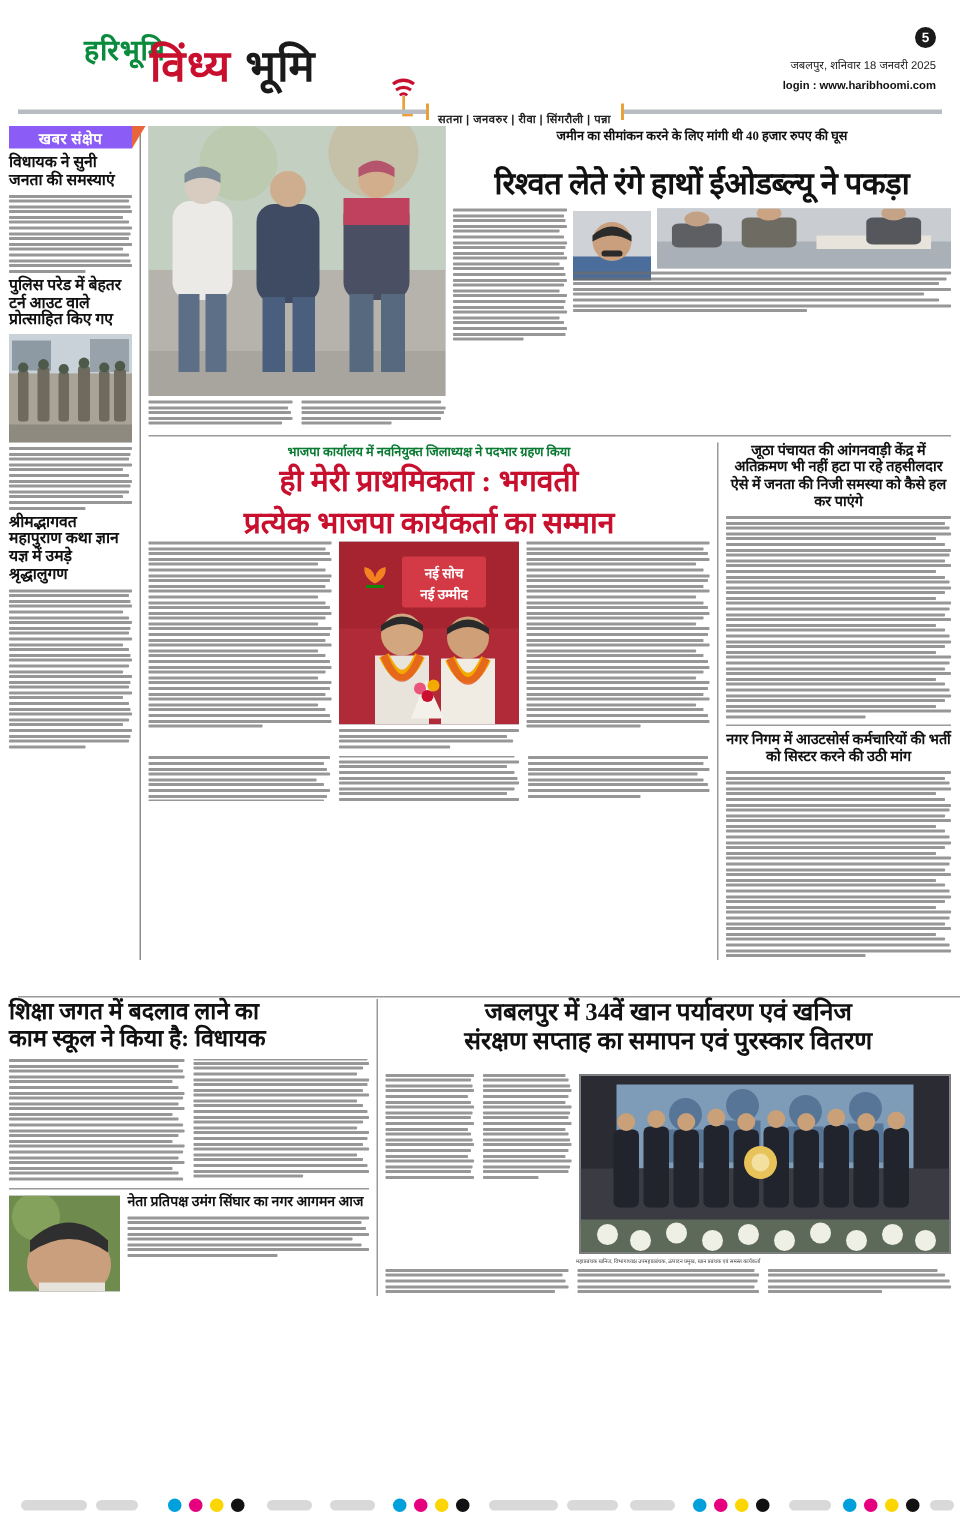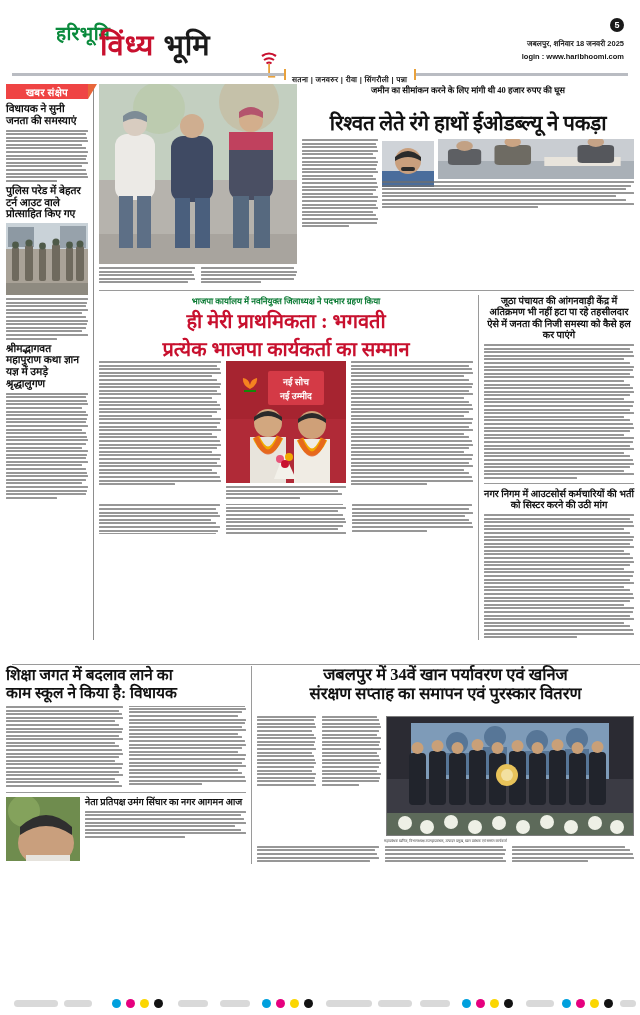--- a/index.html
+++ b/index.html
@@ -34,7 +34,7 @@
   }
   .dateline {
     position:absolute; right: 10px; top: 26px;
-    font-size: 7.5px; font-weight: 700; color:#222; text-align:left;
+    font-size: 7.5px; font-weight: 400; color:#222; text-align:left;
   }
   .loginline {
     position:absolute; right: 10px; top: 40px;

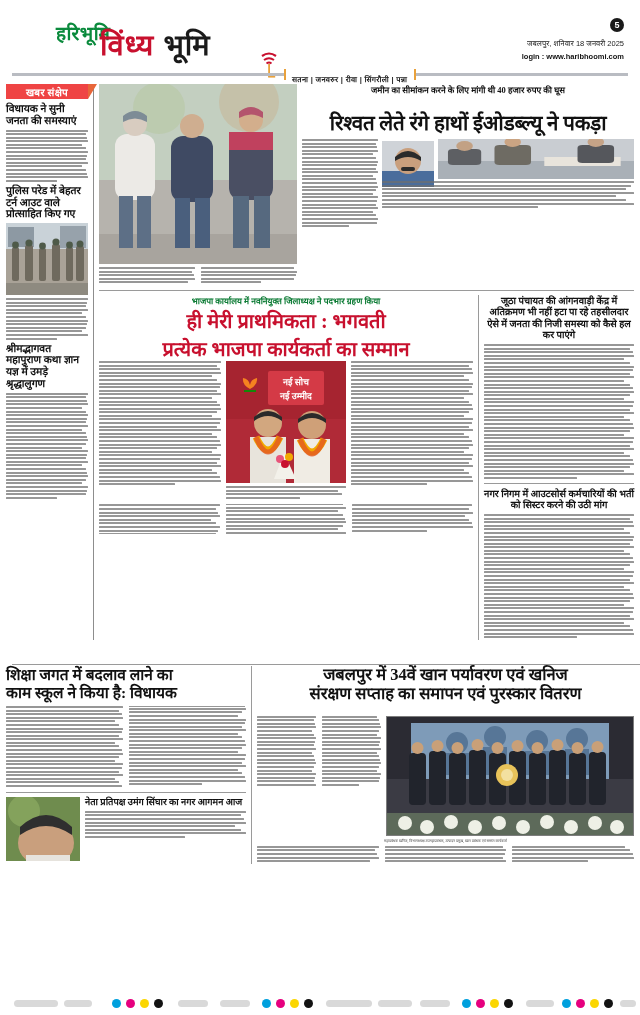--- a/index.html
+++ b/index.html
@@ -87,7 +87,7 @@
   .rail-sep { width:1px; background:#8d8d8d; flex:0 0 1px; }
   .khabar {
     position:relative; height:15px; margin-bottom:4px;
-    background:#ef4444; display:flex; align-items:center; justify-content:center;
+    background:#8b5cf6; display:flex; align-items:center; justify-content:center;
   }
   .khabar span {
     font-family:"Liberation Serif",serif; font-weight:700;

